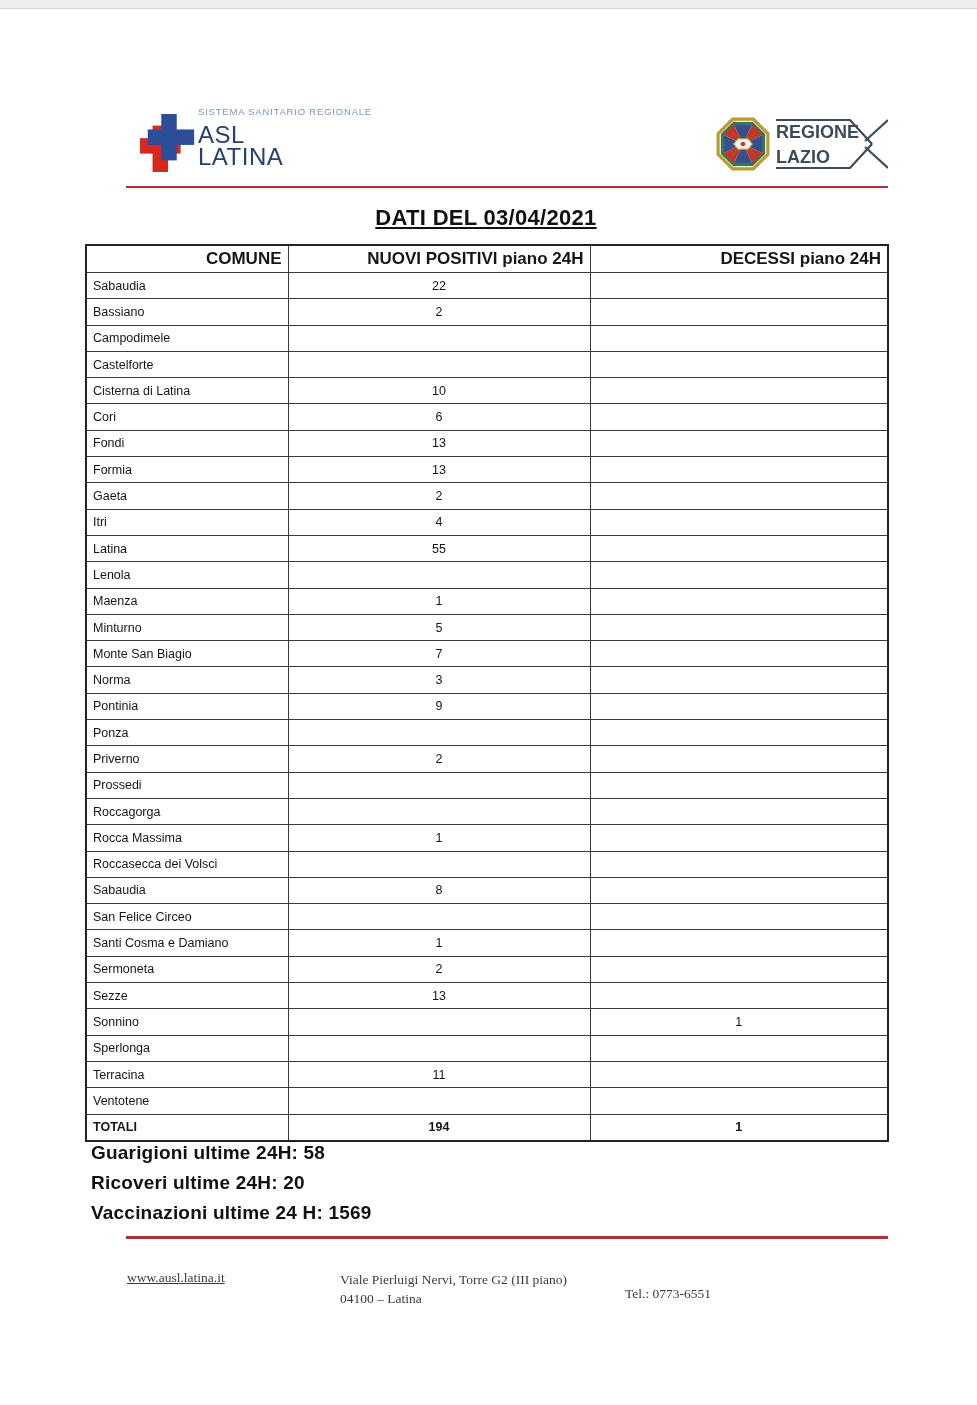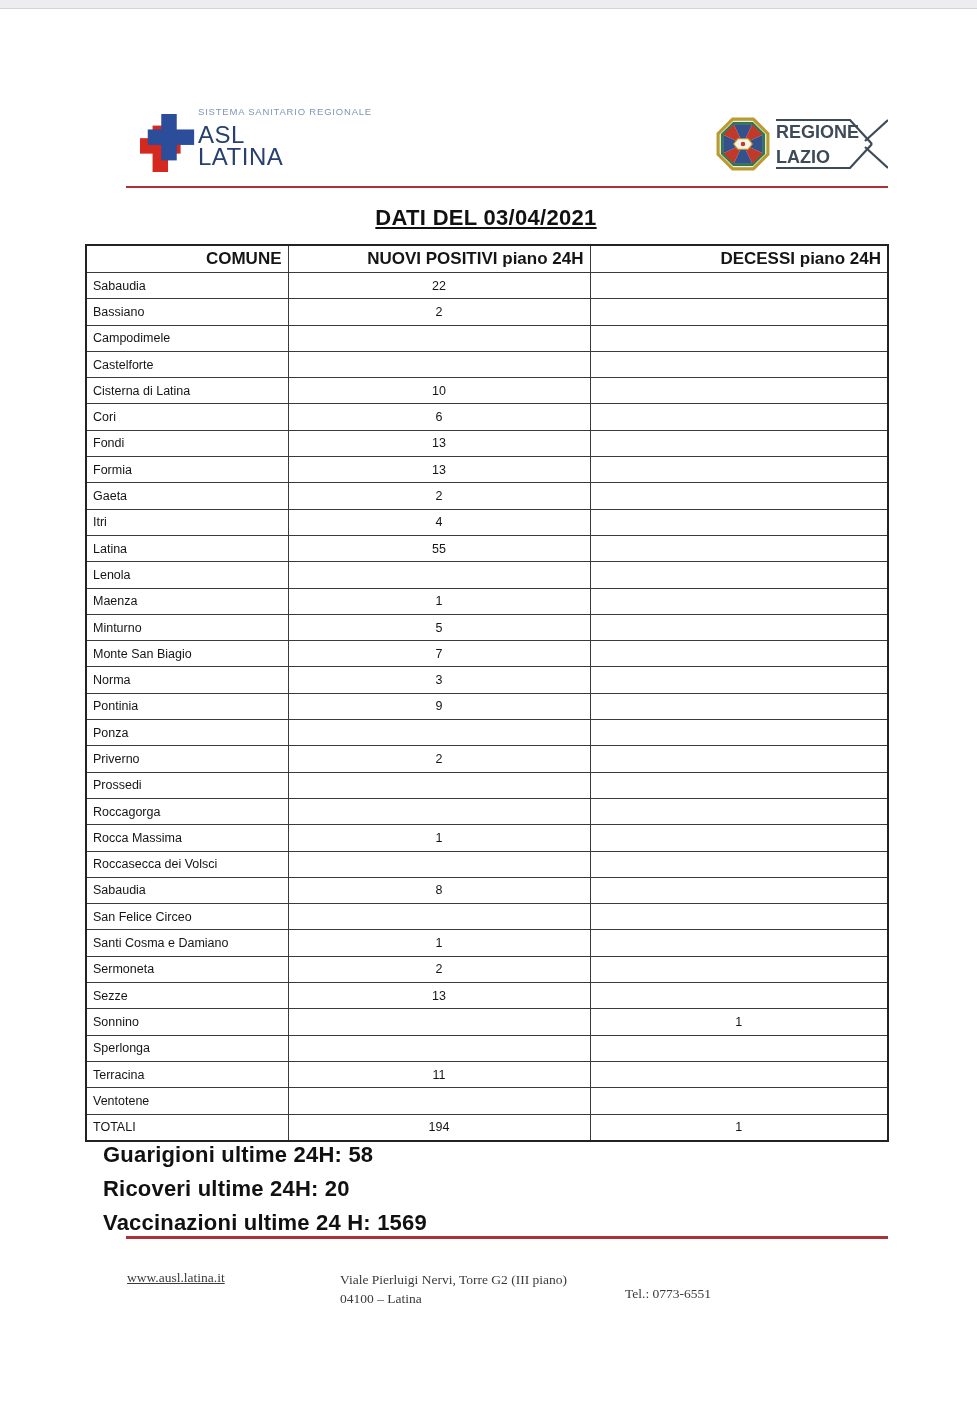--- a/index.html
+++ b/index.html
@@ -65,7 +65,7 @@
   }
   .c-comune{text-align:left;}
   .c-num{text-align:center;}
-  .data-table tfoot td{font-weight:normal;}
+  .data-table tfoot td{font-weight:bold;}
 
   
   .summary{position:absolute;left:87px;top:1142px;}

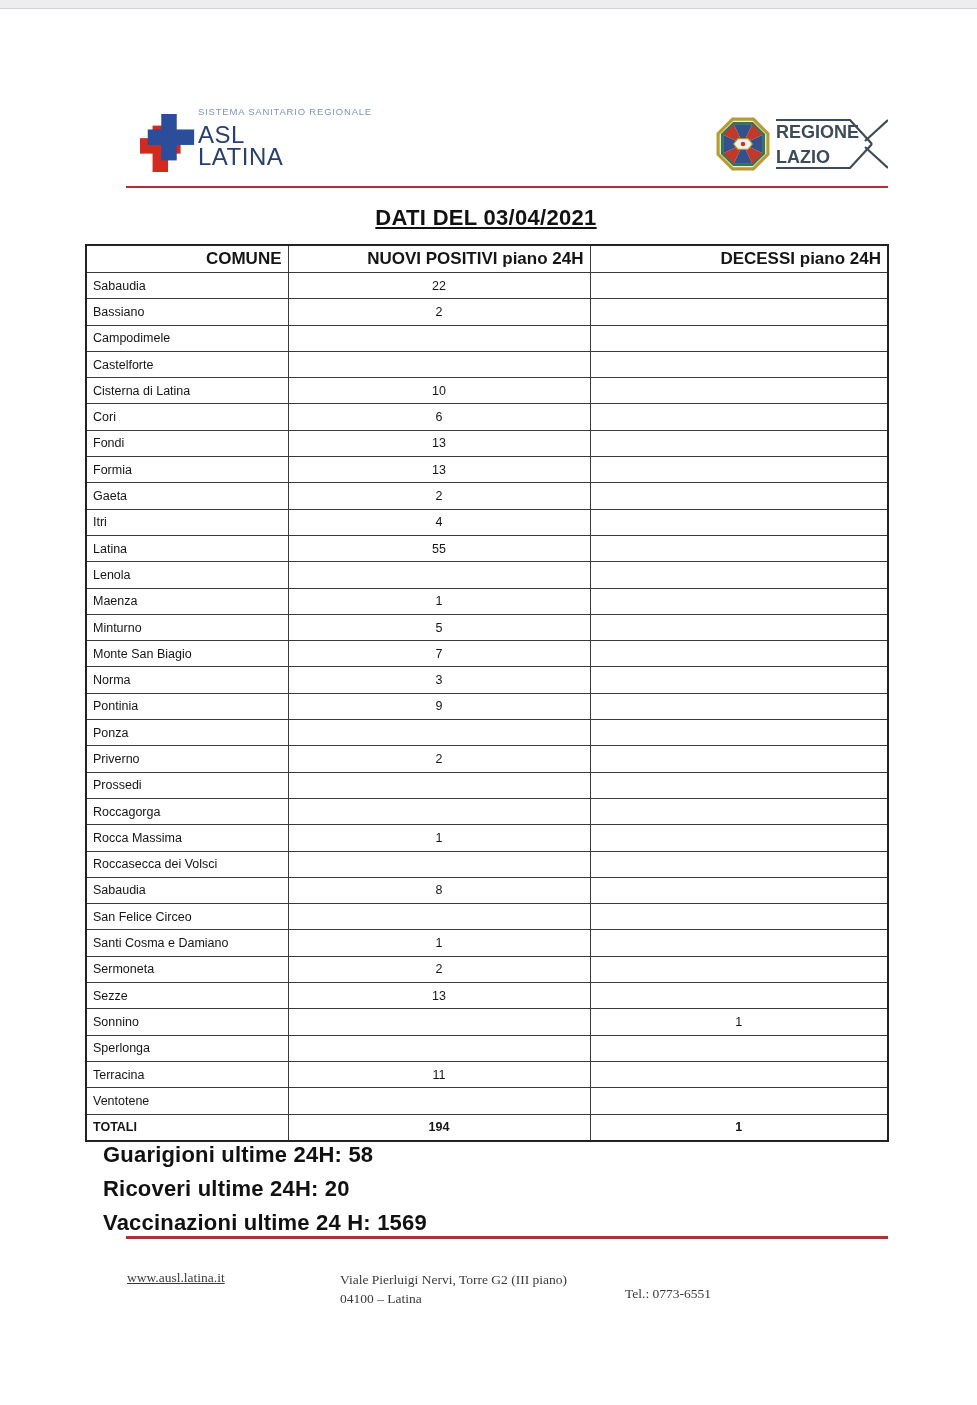--- a/index.html
+++ b/index.html
@@ -70,8 +70,8 @@
   
   .summary{position:absolute;left:87px;top:1142px;}
   .summary-line{
-    font-size:22px;font-weight:bold;color:#111;
-    margin:0 0 8px 16px;letter-spacing:.2px;
+    font-size:19px;font-weight:bold;color:#111;
+    margin:0 0 8px 4px;letter-spacing:.2px;
   }
 
   

